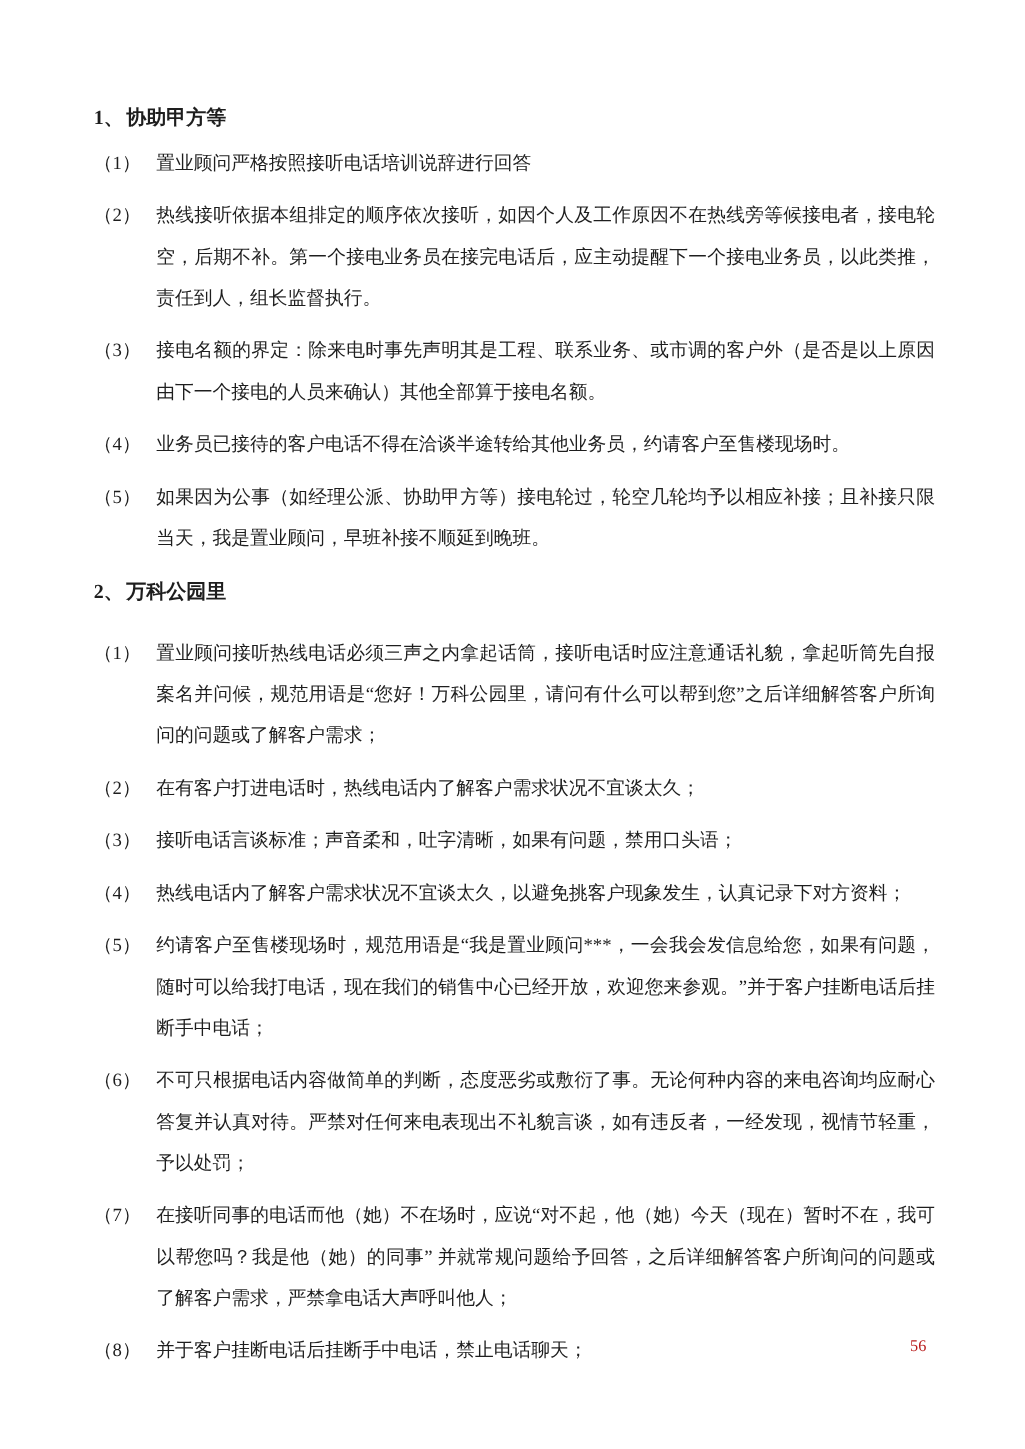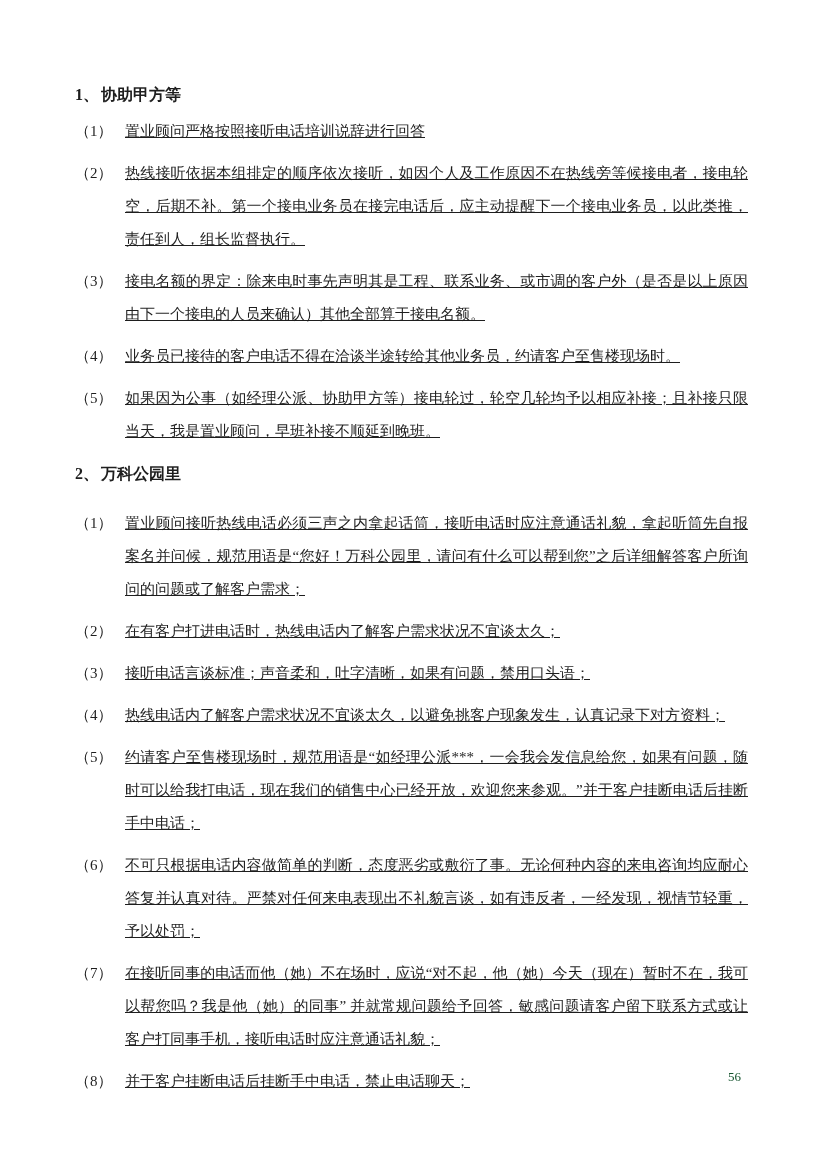--- a/index.html
+++ b/index.html
@@ -46,7 +46,6 @@
     width: 623px;
     text-align: justify;
     text-justify: inter-ideograph;
-    text-decoration: underline;
   }
   .page-number {
     position: absolute;

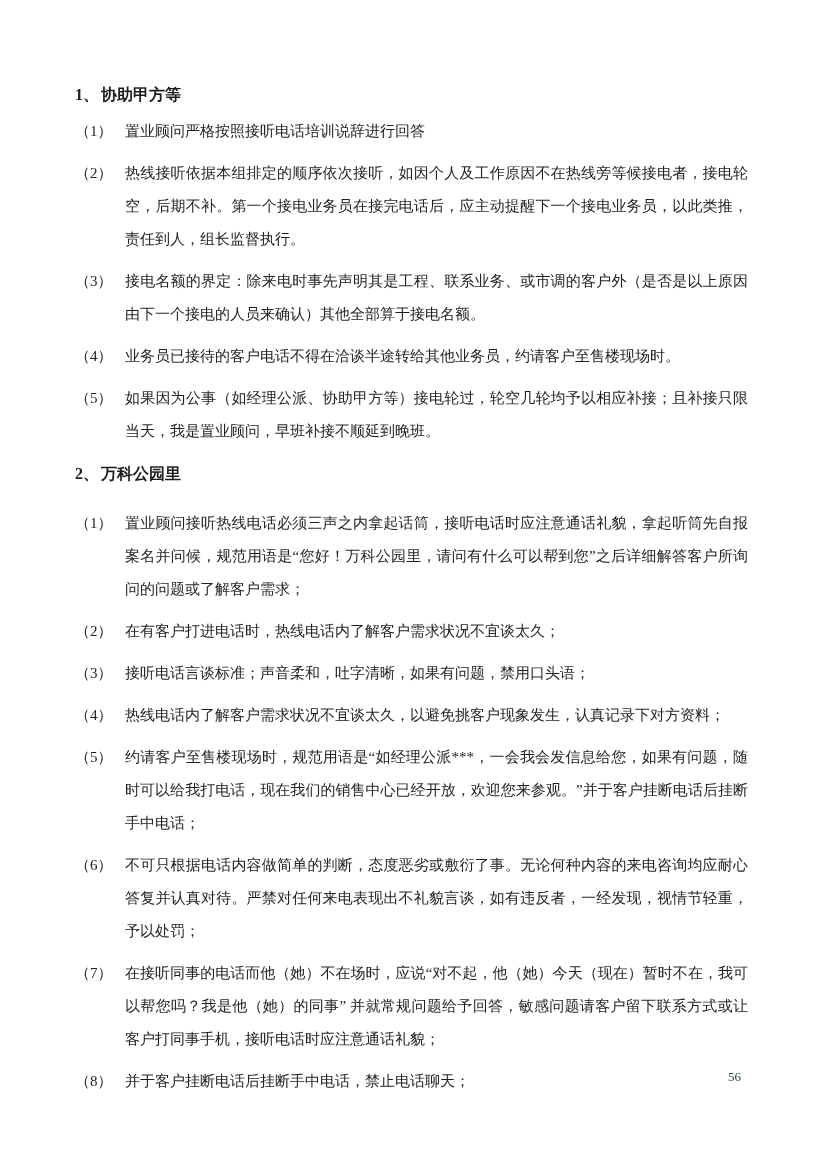--- a/index.html
+++ b/index.html
@@ -110,7 +110,7 @@
   </div>
   <div class="item">
     <span class="num">（5）</span>
-    <span class="text">约请客户至售楼现场时，规范用语是“如经理公派***，一会我会发信息给您，如果有问题，随时可以给我打电话，现在我们的销售中心已经开放，欢迎您来参观。”并于客户挂断电话后挂断手中电话；</span>
+    <span class="text">约请客户至售楼现场时，规范用语是“我是置业顾问***，一会我会发信息给您，如果有问题，随时可以给我打电话，现在我们的销售中心已经开放，欢迎您来参观。”并于客户挂断电话后挂断手中电话；</span>
   </div>
   <div class="item">
     <span class="num">（6）</span>

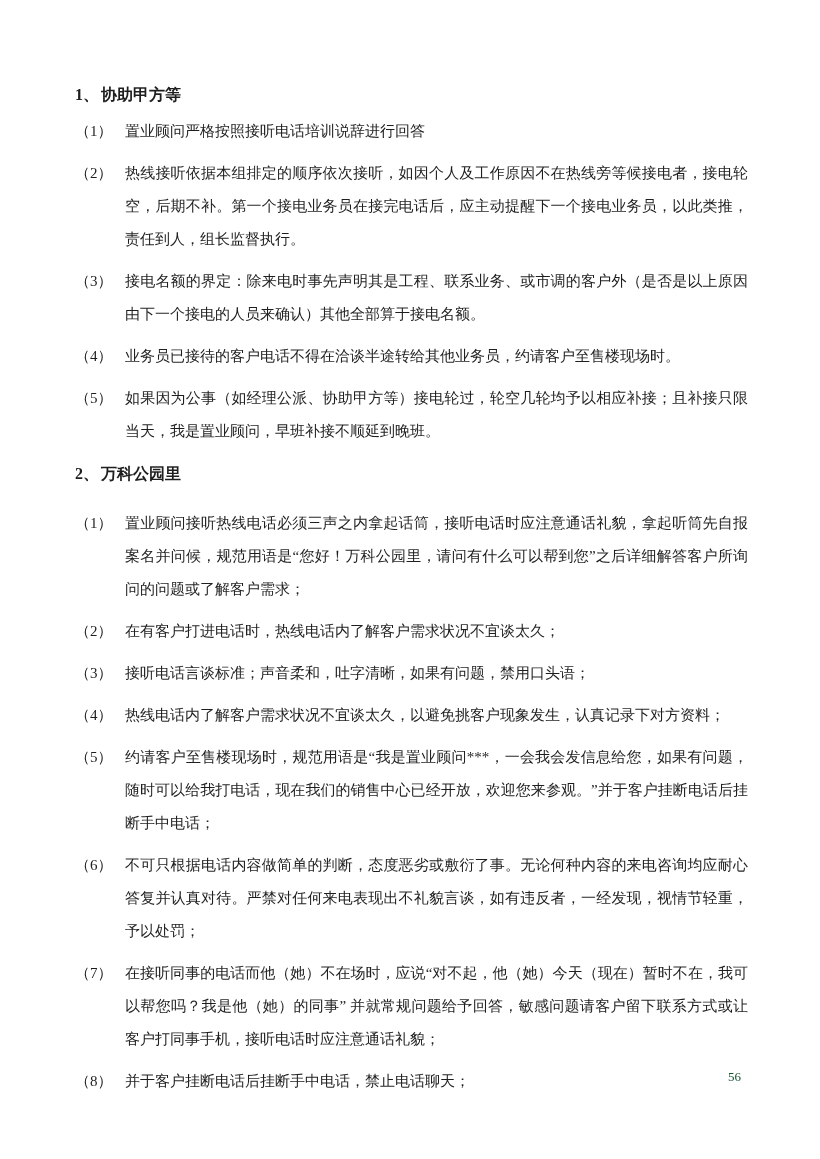--- a/index.html
+++ b/index.html
@@ -118,7 +118,7 @@
   </div>
   <div class="item">
     <span class="num">（7）</span>
-    <span class="text">在接听同事的电话而他（她）不在场时，应说“对不起，他（她）今天（现在）暂时不在，我可以帮您吗？我是他（她）的同事” 并就常规问题给予回答，敏感问题请客户留下联系方式或让客户打同事手机，接听电话时应注意通话礼貌；</span>
+    <span class="text">在接听同事的电话而他（她）不在场时，应说“对不起，他（她）今天（现在）暂时不在，我可以帮您吗？我是他（她）的同事” 并就常规问题给予回答，之后详细解答客户所询问的问题或了解客户需求，严禁拿电话大声呼叫他人；</span>
   </div>
   <div class="item">
     <span class="num">（8）</span>

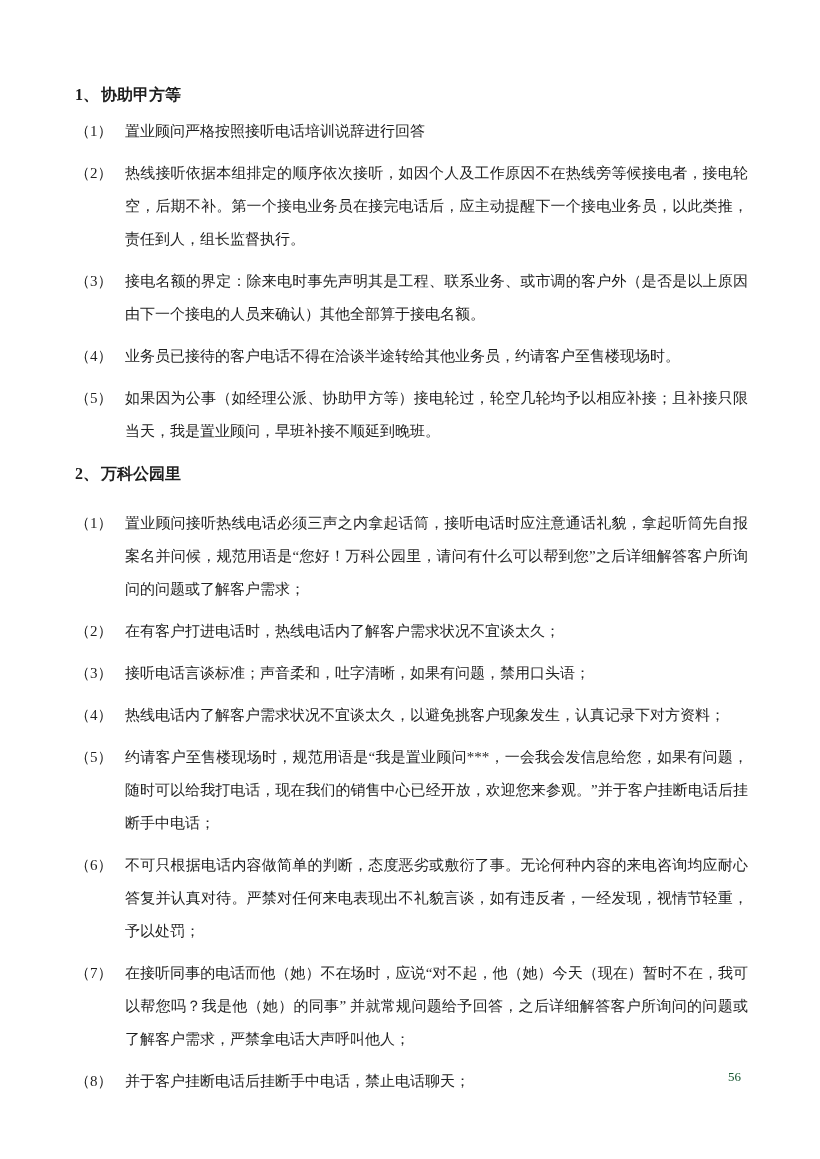--- a/index.html
+++ b/index.html
@@ -53,7 +53,7 @@
     top: 1069px;
     font-size: 13px;
     line-height: 16px;
-    color: #14532d;
+    color: #b91c1c;
   }
 </style>
 </head>

